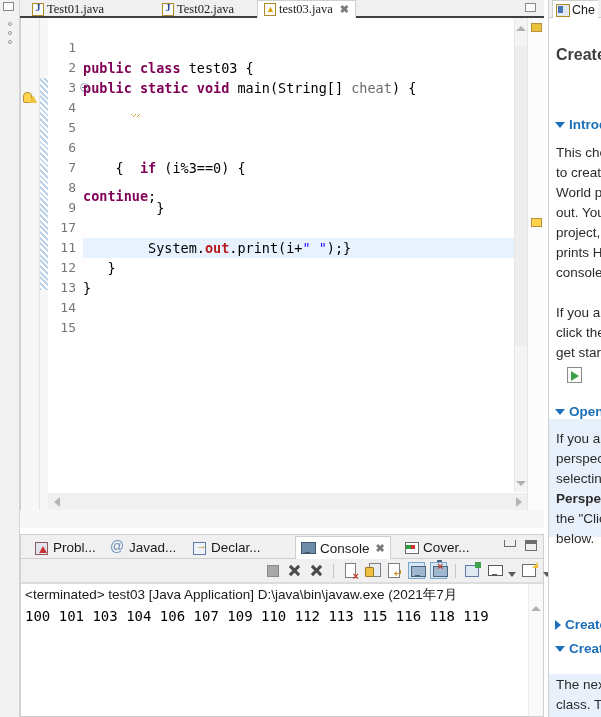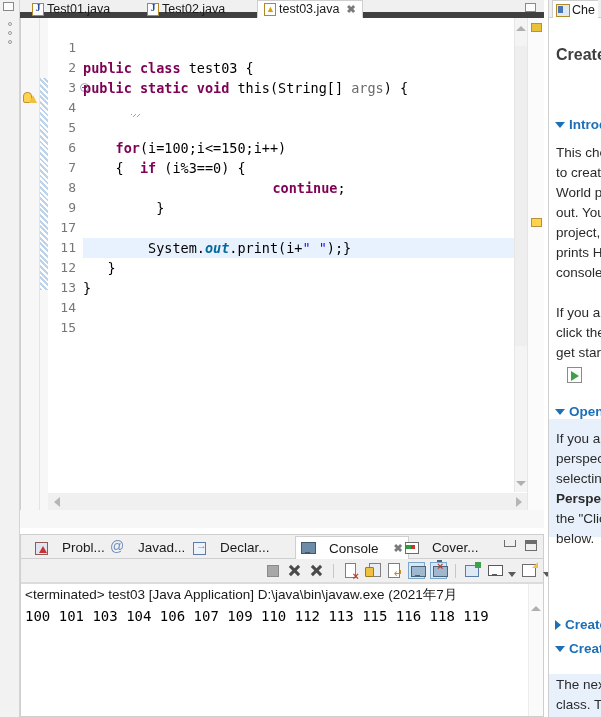--- a/index.html
+++ b/index.html
@@ -43,7 +43,8 @@
   .tabbar {
     position: relative; height: 18px; width: 100%;
     background: #f0f0f0;
-    border-bottom: 6px solid #404040;
+    border-bottom: 2px solid #404040;
+    font-family: Liberation Serif, serif;
   }
   .tab {
     position: absolute; top: 0; height: 18px;

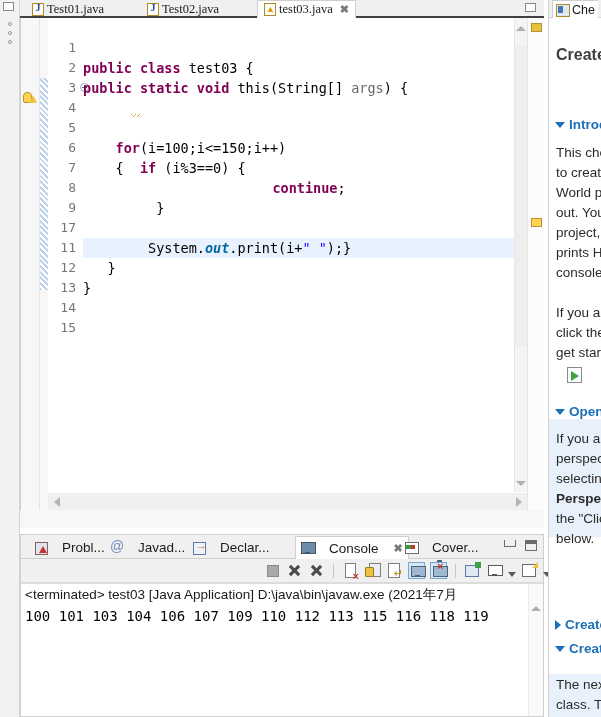--- a/index.html
+++ b/index.html
@@ -528,7 +528,7 @@
         <span class="ticon java"></span>
         <span>Test01.java</span>
       </div>
-      <div class="tab" style="left:121px;">
+      <div class="tab" style="left:136px;">
         <span class="ticon java"></span>
         <span>Test02.java</span>
       </div>

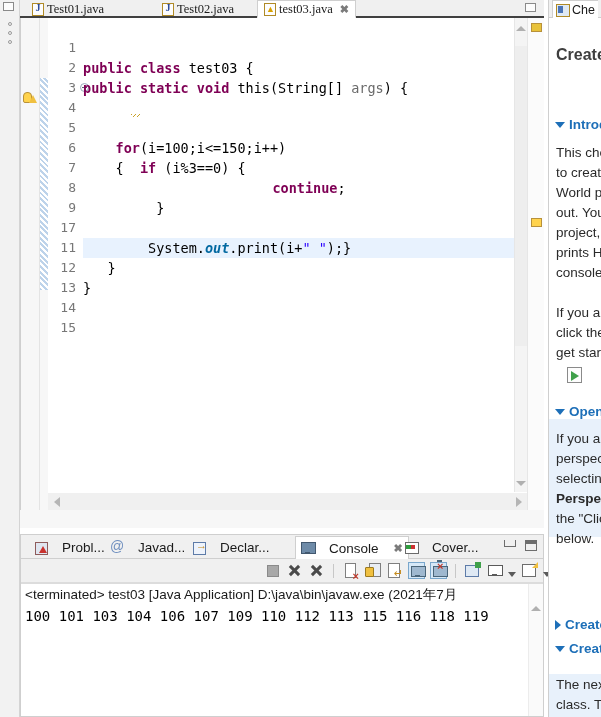--- a/index.html
+++ b/index.html
@@ -575,7 +575,7 @@
       <div class="code-lines" id="code-lines">
           <div class="cl" style="top: 20px;"></div>
           <div class="cl" style="top: 40px;"><span class="kw">public class </span><span class="pln">test03 {</span></div>
-          <div class="cl" style="top: 60px;"><span class="kw">public static void </span><span class="pln">this(String[] </span><span class="arg">args</span><span class="pln">) {</span></div>
+          <div class="cl" style="top: 60px;"><span class="kw">public static void </span><span class="pln">main(String[] </span><span class="arg">args</span><span class="pln">) {</span></div>
           <div class="cl" style="top: 100px;"></div>
           <div class="cl" style="top: 120px;"><span class="pln">    </span><span class="kw">for</span><span class="pln">(i=100;i&lt;=150;i++)</span></div>
           <div class="cl" style="top: 140px;"><span class="pln">    {  </span><span class="kw">if</span><span class="pln"> (i%3==0) {</span></div>

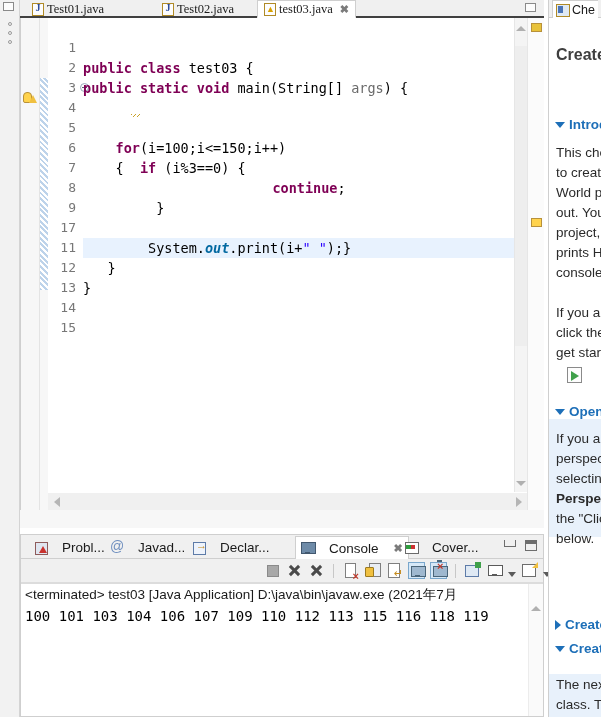--- a/index.html
+++ b/index.html
@@ -575,7 +575,7 @@
       <div class="code-lines" id="code-lines">
           <div class="cl" style="top: 20px;"></div>
           <div class="cl" style="top: 40px;"><span class="kw">public class </span><span class="pln">test03 {</span></div>
-          <div class="cl" style="top: 60px;"><span class="kw">public static void </span><span class="pln">main(String[] </span><span class="arg">args</span><span class="pln">) {</span></div>
+          <div class="cl" style="top: 60px;"><span class="kw">public static void </span><span class="pln">main(String[] </span><span class="arg">cheat</span><span class="pln">) {</span></div>
           <div class="cl" style="top: 100px;"></div>
           <div class="cl" style="top: 120px;"><span class="pln">    </span><span class="kw">for</span><span class="pln">(i=100;i&lt;=150;i++)</span></div>
           <div class="cl" style="top: 140px;"><span class="pln">    {  </span><span class="kw">if</span><span class="pln"> (i%3==0) {</span></div>

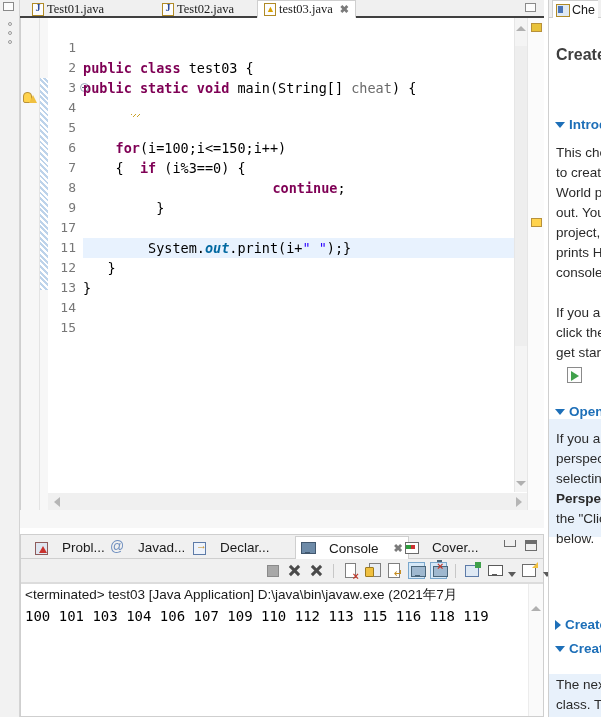--- a/index.html
+++ b/index.html
@@ -577,7 +577,6 @@
           <div class="cl" style="top: 40px;"><span class="kw">public class </span><span class="pln">test03 {</span></div>
           <div class="cl" style="top: 60px;"><span class="kw">public static void </span><span class="pln">main(String[] </span><span class="arg">cheat</span><span class="pln">) {</span></div>
           <div class="cl" style="top: 100px;"></div>
-          <div class="cl" style="top: 120px;"><span class="pln">    </span><span class="kw">for</span><span class="pln">(i=100;i&lt;=150;i++)</span></div>
           <div class="cl" style="top: 140px;"><span class="pln">    {  </span><span class="kw">if</span><span class="pln"> (i%3==0) {</span></div>
           <div class="cl" style="top: 160px; text-align: center;"><span class="kw">continue</span><span class="pln">;</span></div>
           <div class="cl" style="top: 180px;"><span class="pln">         }</span></div>

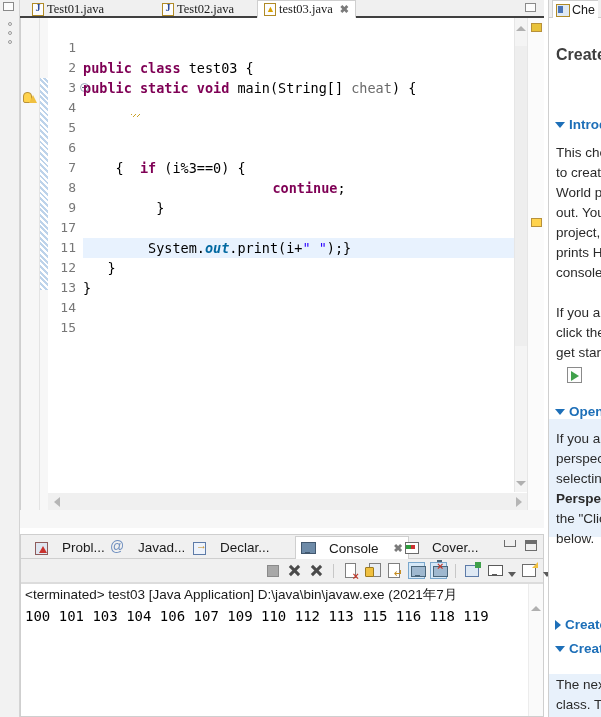--- a/index.html
+++ b/index.html
@@ -578,7 +578,7 @@
           <div class="cl" style="top: 60px;"><span class="kw">public static void </span><span class="pln">main(String[] </span><span class="arg">cheat</span><span class="pln">) {</span></div>
           <div class="cl" style="top: 100px;"></div>
           <div class="cl" style="top: 140px;"><span class="pln">    {  </span><span class="kw">if</span><span class="pln"> (i%3==0) {</span></div>
-          <div class="cl" style="top: 160px; text-align: center;"><span class="kw">continue</span><span class="pln">;</span></div>
+          <div class="cl" style="top: 168px;"><span class="kw">continue</span><span class="pln">;</span></div>
           <div class="cl" style="top: 180px;"><span class="pln">         }</span></div>
           <div class="cl" style="top: 200px;"></div>
           <div class="cl hl" style="top: 220px;"><span class="pln">        System.</span><span class="stat">out</span><span class="pln">.print(i+</span><span class="str">" "</span><span class="pln">);}</span></div>

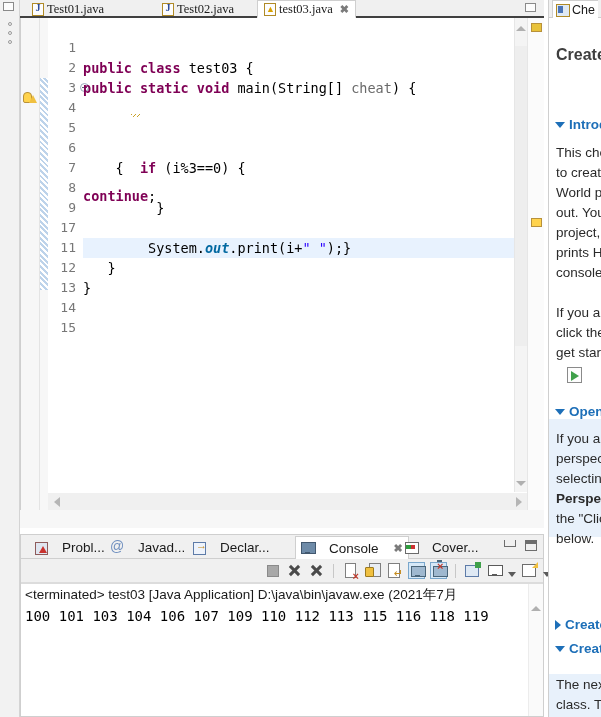--- a/index.html
+++ b/index.html
@@ -160,7 +160,7 @@
   }
   .cl.hl { background: #e8f2fe; }
   .kw   { color: #7f0055; font-weight: bold; }
-  .stat { color: #0369a1; font-weight: bold; font-style: italic; }
+  .stat { color: #b91c1c; font-weight: bold; }
   .str  { color: #2a00ff; }
   .arg  { color: #6a6a6a; }
   .pln  { color: #000000; }

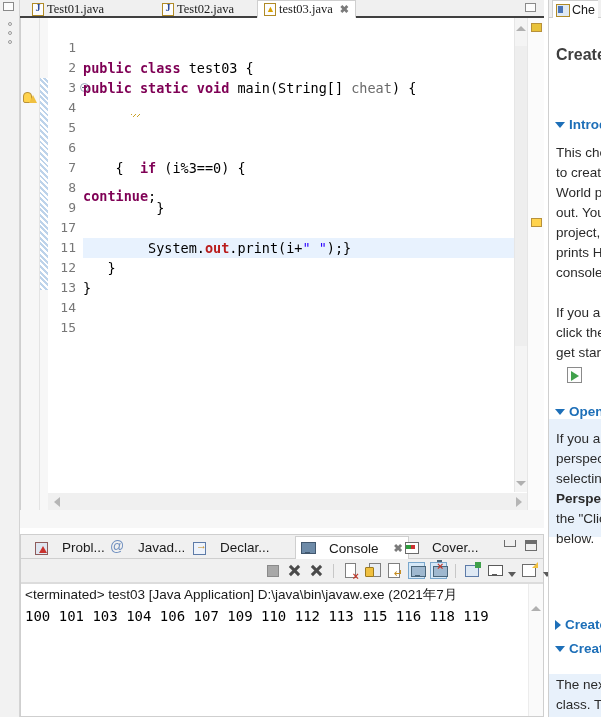--- a/index.html
+++ b/index.html
@@ -230,7 +230,7 @@
   }
   .bp-tab {
     position: absolute; top: 1px; height: 23px;
-    display: flex; align-items: center; gap: 13px;
+    display: flex; align-items: center; gap: 4px;
     padding: 0 5px;
     font-size: 13.5px; color: #1a1a1a; white-space: nowrap;
   }

